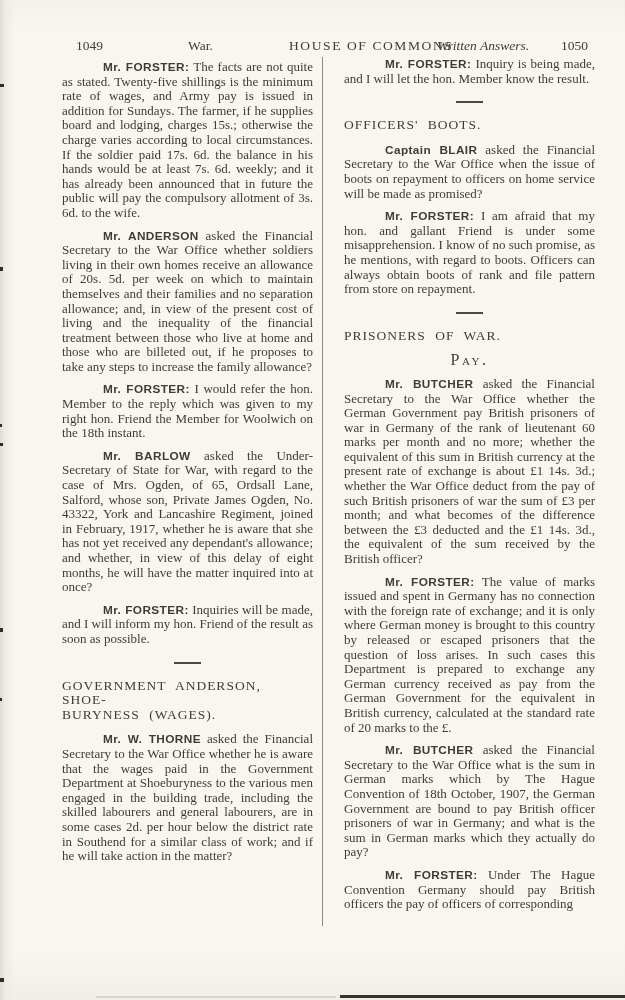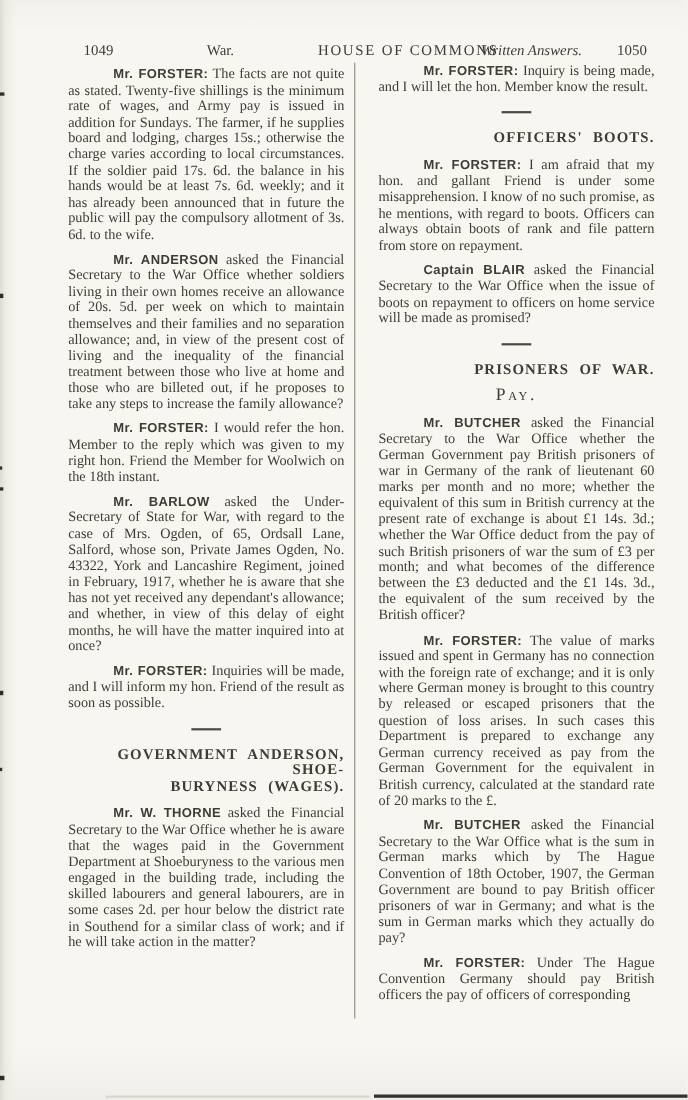--- a/index.html
+++ b/index.html
@@ -50,9 +50,9 @@
   }
   .heading {
     margin: 15px 0 10px 0;
-    font-weight: bold;
+    font-weight: normal;
     font-size: 13.5px;
-    text-align: right; text-indent: 0;
+    text-align: left; text-indent: 0;
     letter-spacing: 1px; word-spacing: 5px;
     white-space: pre-line;
   }

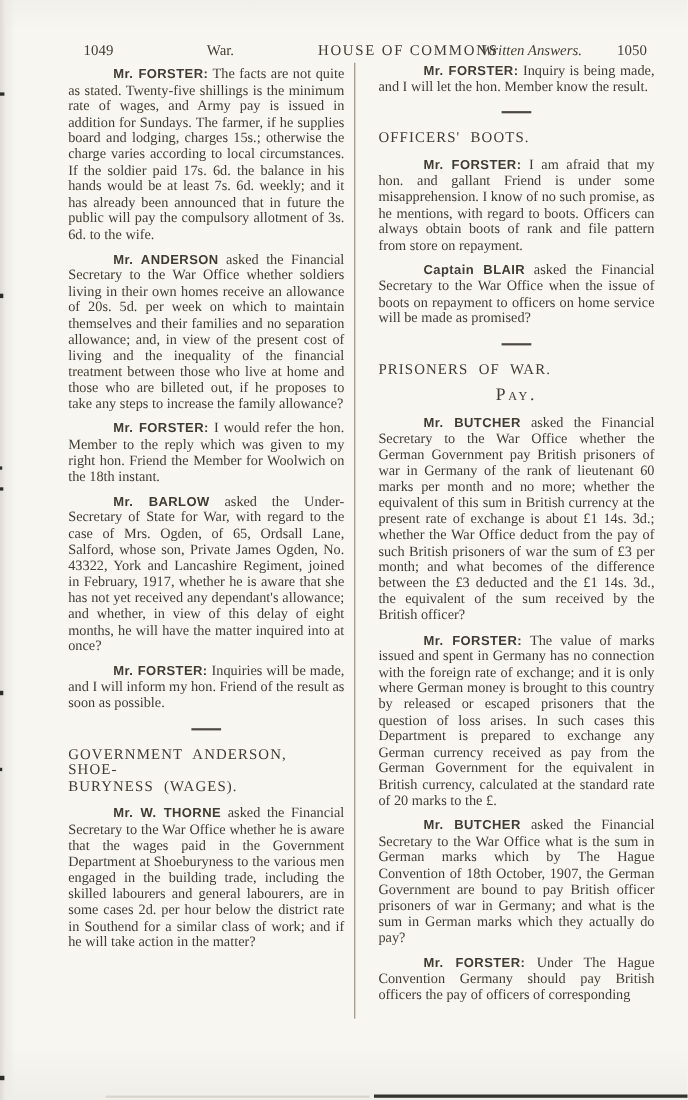--- a/index.html
+++ b/index.html
@@ -108,8 +108,8 @@
       <p class="speech"><span class="speaker">Mr. FORSTER:</span> Inquiry is being made, and I will let the hon. Member know the result.</p>
       <div class="divider"><span class="rule"></span></div>
       <h3 class="heading">OFFICERS' BOOTS.</h3>
+      <p class="speech"><span class="speaker">Captain BLAIR</span> asked the Financial Secretary to the War Office when the issue of boots on repayment to officers on home service will be made as promised?</p>
       <p class="speech"><span class="speaker">Mr. FORSTER:</span> I am afraid that my hon. and gallant Friend is under some misapprehension. I know of no such promise, as he mentions, with regard to boots. Officers can always obtain boots of rank and file pattern from store on repayment.</p>
-      <p class="speech"><span class="speaker">Captain BLAIR</span> asked the Financial Secretary to the War Office when the issue of boots on repayment to officers on home service will be made as promised?</p>
       <div class="divider"><span class="rule"></span></div>
       <h3 class="heading">PRISONERS OF WAR.</h3>
       <div class="subheading">Pay.</div>

